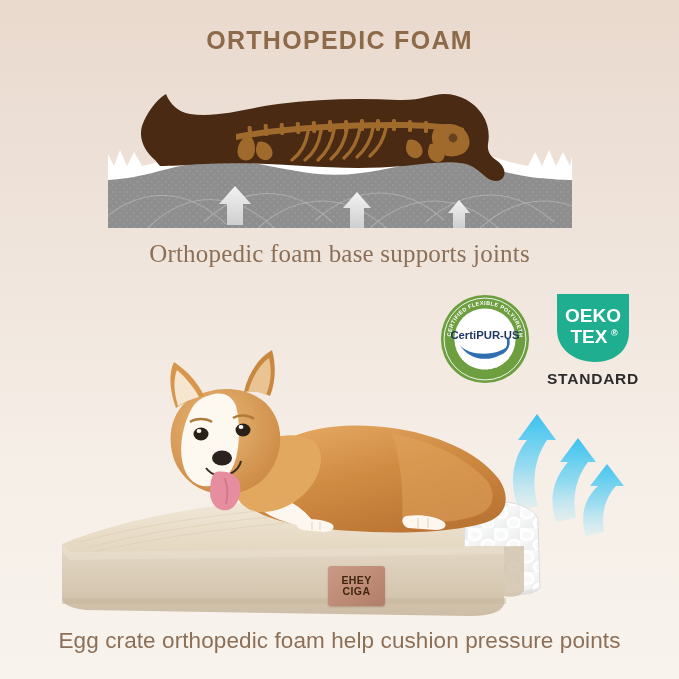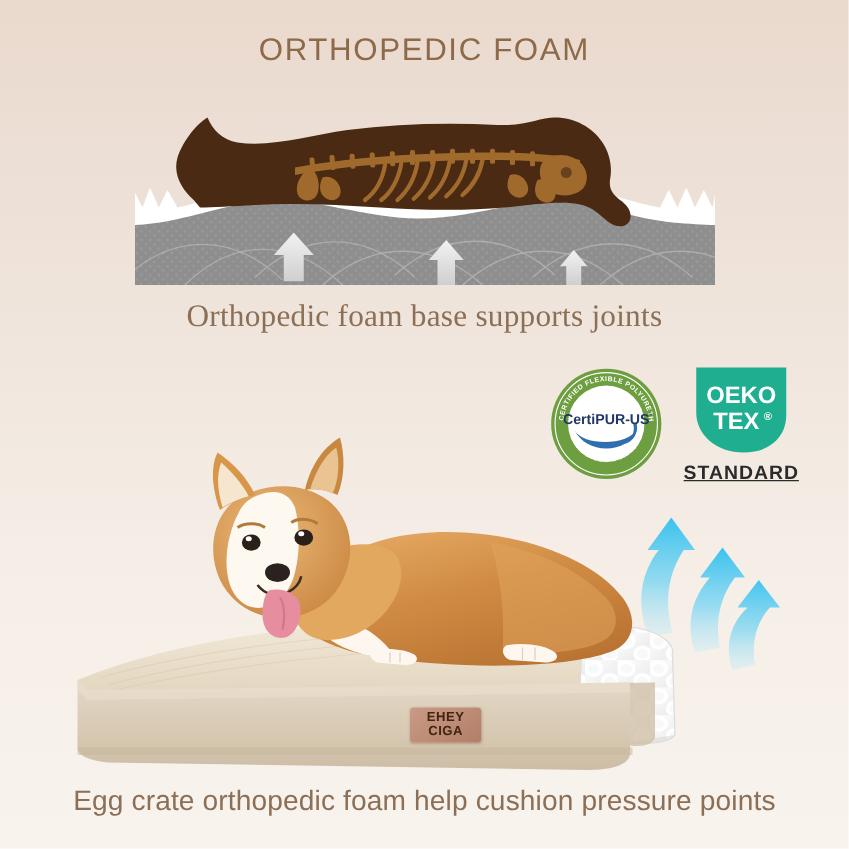--- a/index.html
+++ b/index.html
@@ -30,7 +30,7 @@
     font-size: 25px;
     letter-spacing: 1.3px;
     color: #8d6a4a;
-    font-weight: 400;
+    font-weight: 700;
   }
 
   

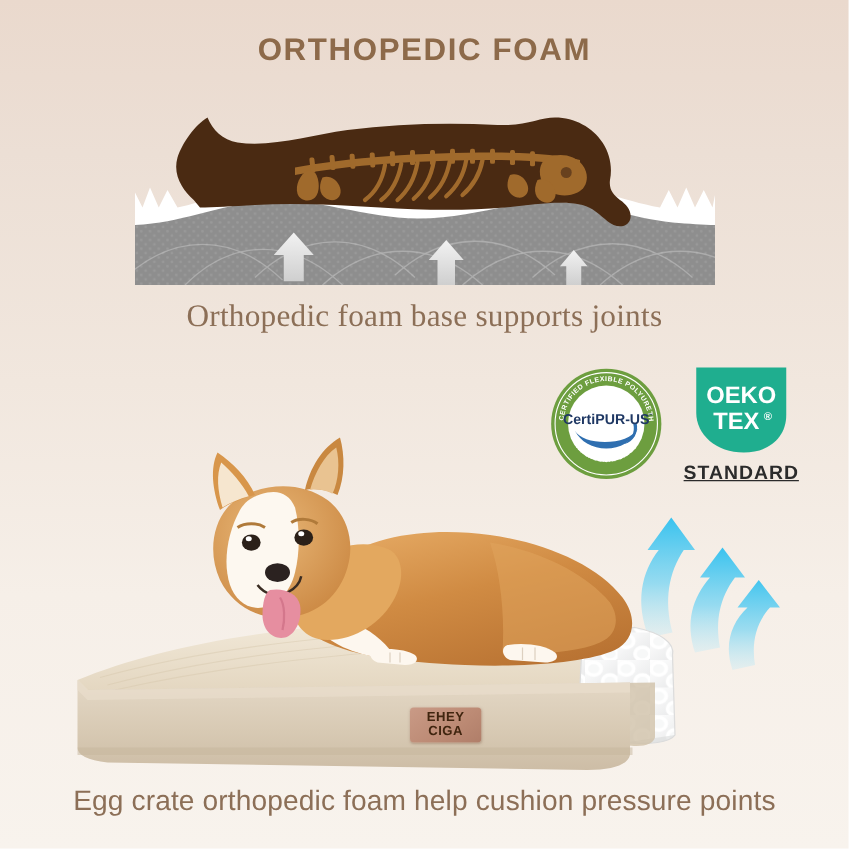--- a/index.html
+++ b/index.html
@@ -90,7 +90,6 @@
     font-weight: 600;
     letter-spacing: 0.8px;
     line-height: 18px;
-    text-decoration: underline;
   }
 
   

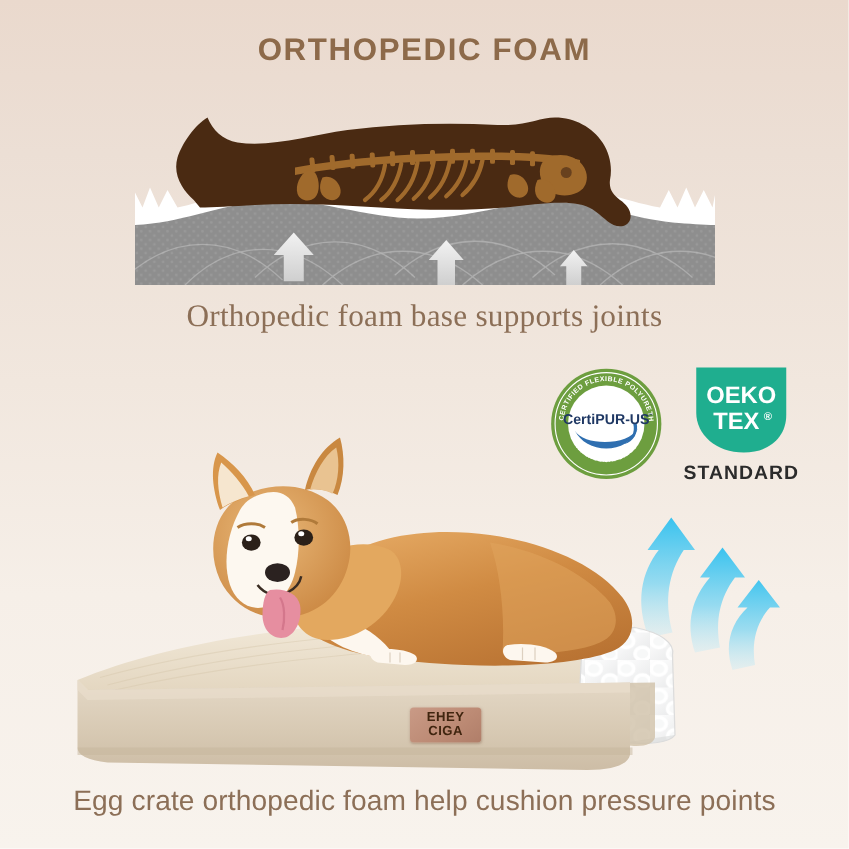--- a/index.html
+++ b/index.html
@@ -108,7 +108,7 @@
     left: 328px;
     top: 566px;
     width: 57px;
-    height: 28px;
+    height: 40px;
     border-radius: 3px;
     background: linear-gradient(145deg, #c99a86 0%, #bc8a74 60%, #b07e69 100%);
     box-shadow: 0 1px 2px rgba(120,80,60,0.35);

